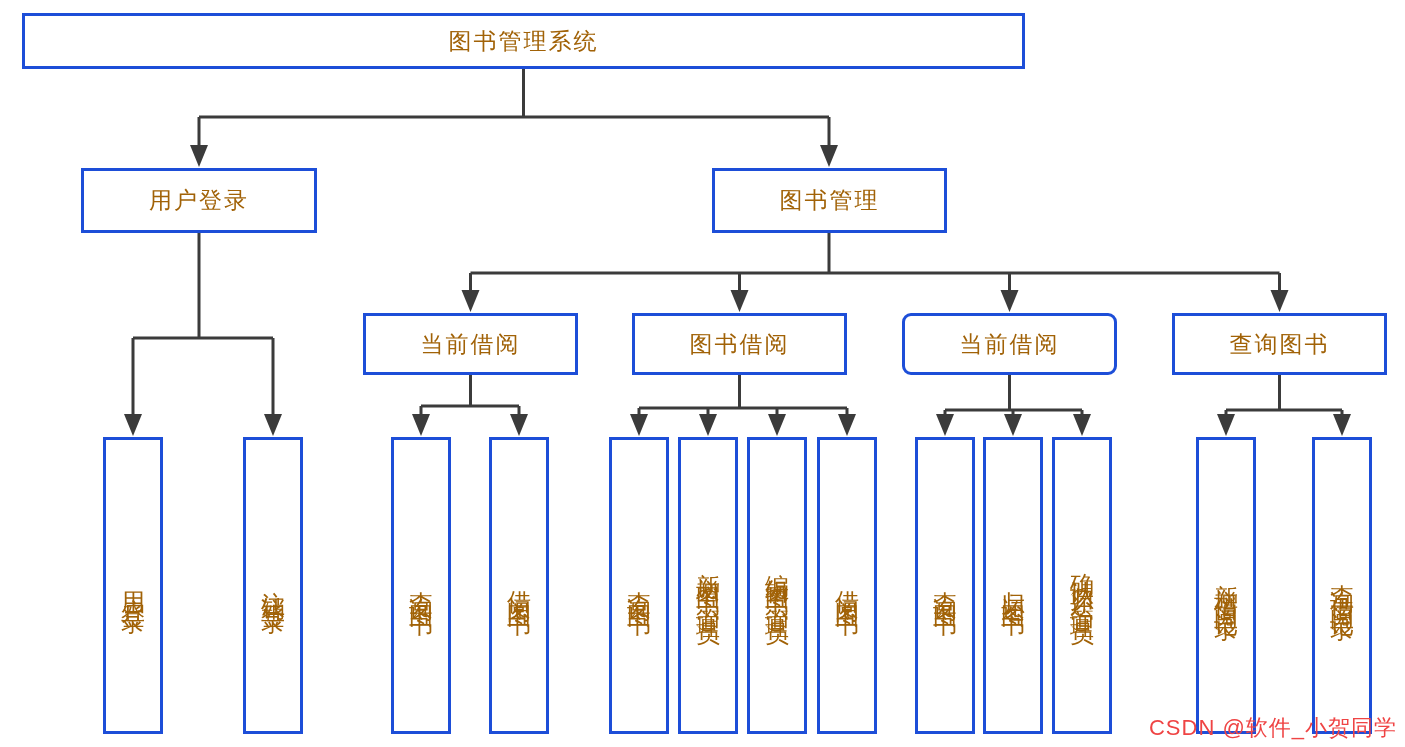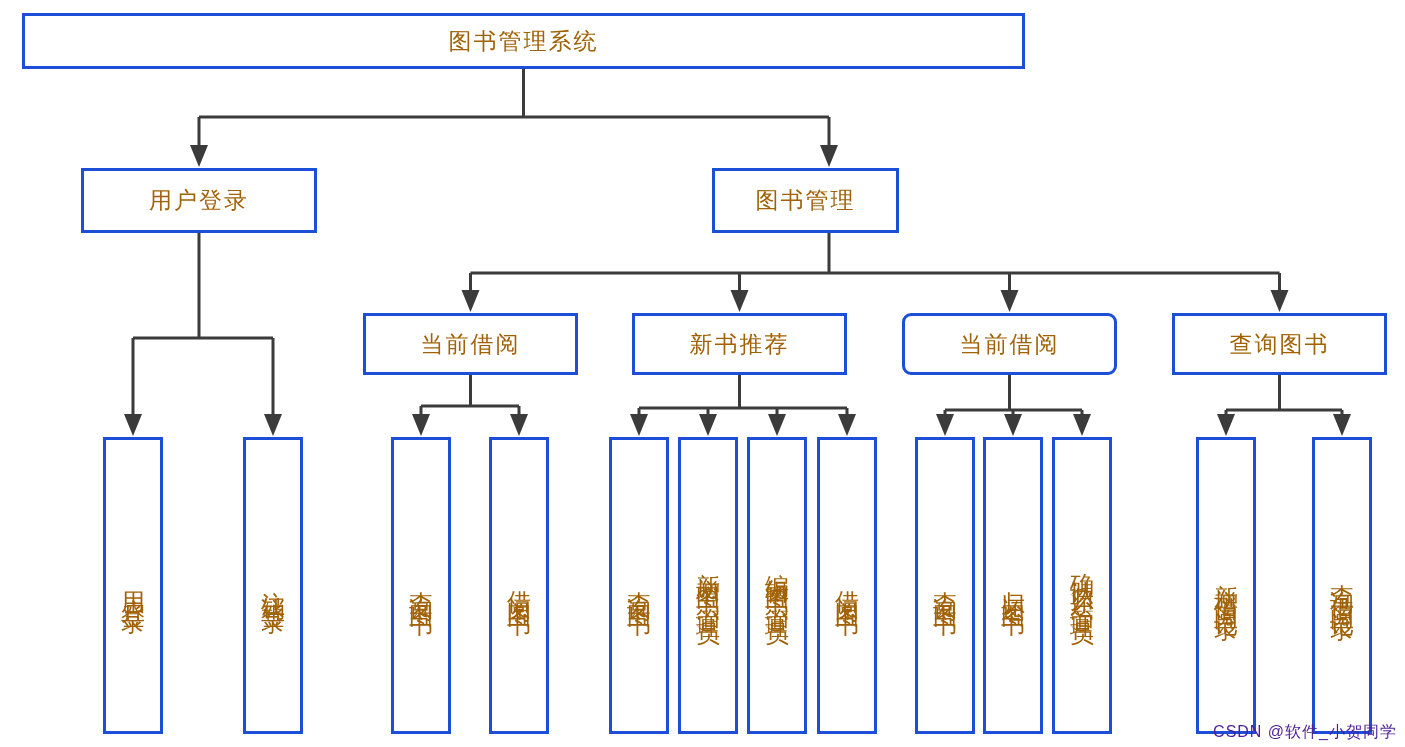--- a/index.html
+++ b/index.html
@@ -103,7 +103,7 @@
   <div class="box hlabel" style="left:22px; top:13px; width:1003px; height:56px;">图书管理系统</div>
 
   <div class="box hlabel" style="left:81px; top:168px; width:236px; height:65px;">用户登录</div>
-  <div class="box hlabel" style="left:712px; top:168px; width:187px; height:65px;">图书管理</div>
+  <div class="box hlabel" style="left:712px; top:168px; width:235px; height:65px;">图书管理</div>
 
   <div class="box hlabel" style="left:363px; top:313px; width:215px; height:62px;">当前借阅</div>
   <div class="box hlabel" style="left:632px; top:313px; width:215px; height:62px;">新书推荐</div>

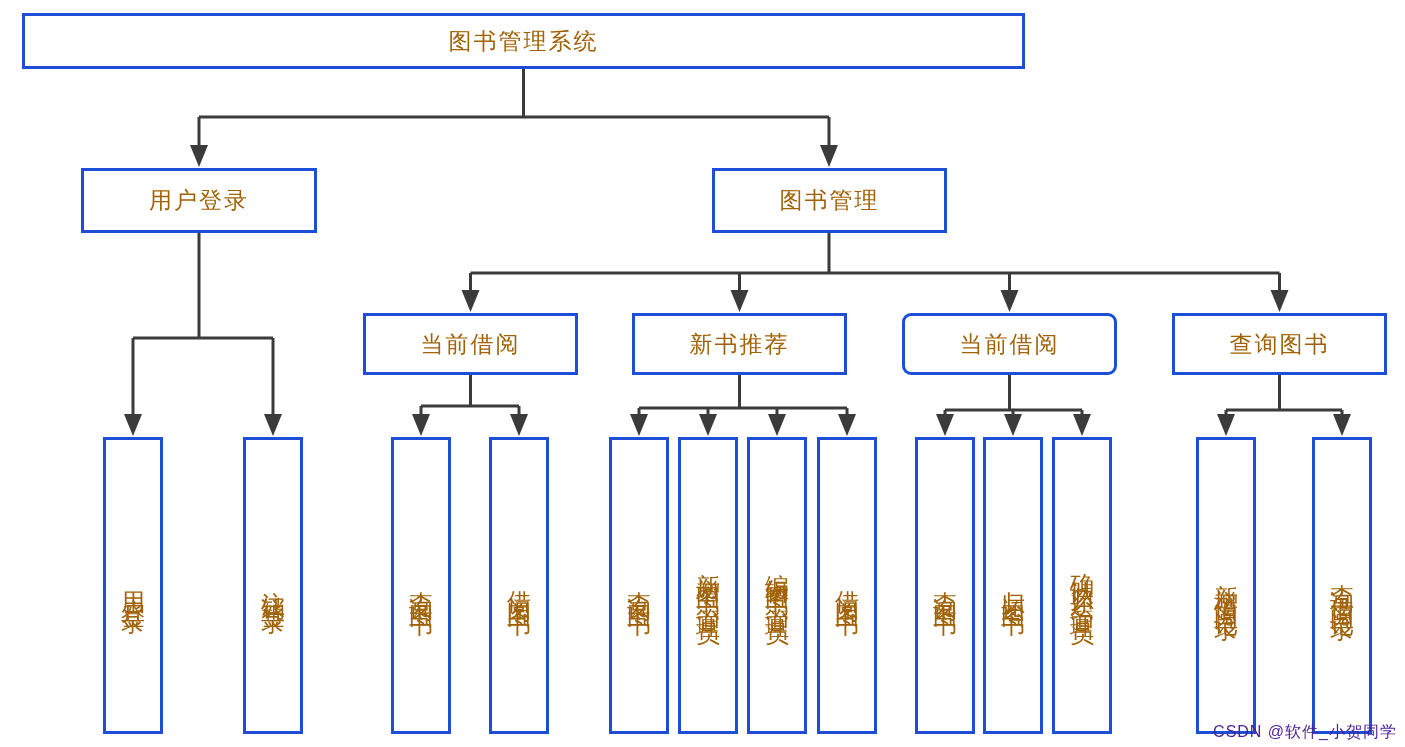--- a/index.html
+++ b/index.html
@@ -106,7 +106,7 @@
   <div class="box hlabel" style="left:712px; top:168px; width:235px; height:65px;">图书管理</div>
 
   <div class="box hlabel" style="left:363px; top:313px; width:215px; height:62px;">当前借阅</div>
-  <div class="box hlabel" style="left:632px; top:313px; width:215px; height:62px;">新书推荐</div>
+  <div class="box hlabel" style="left:632px; top:313px; width:215px; height:62px;">图书借阅</div>
   <div class="box hlabel" style="left:902px; top:313px; width:215px; height:62px;border-radius:9px;">当前借阅</div>
   <div class="box hlabel" style="left:1172px; top:313px; width:215px; height:62px;">查询图书</div>
 

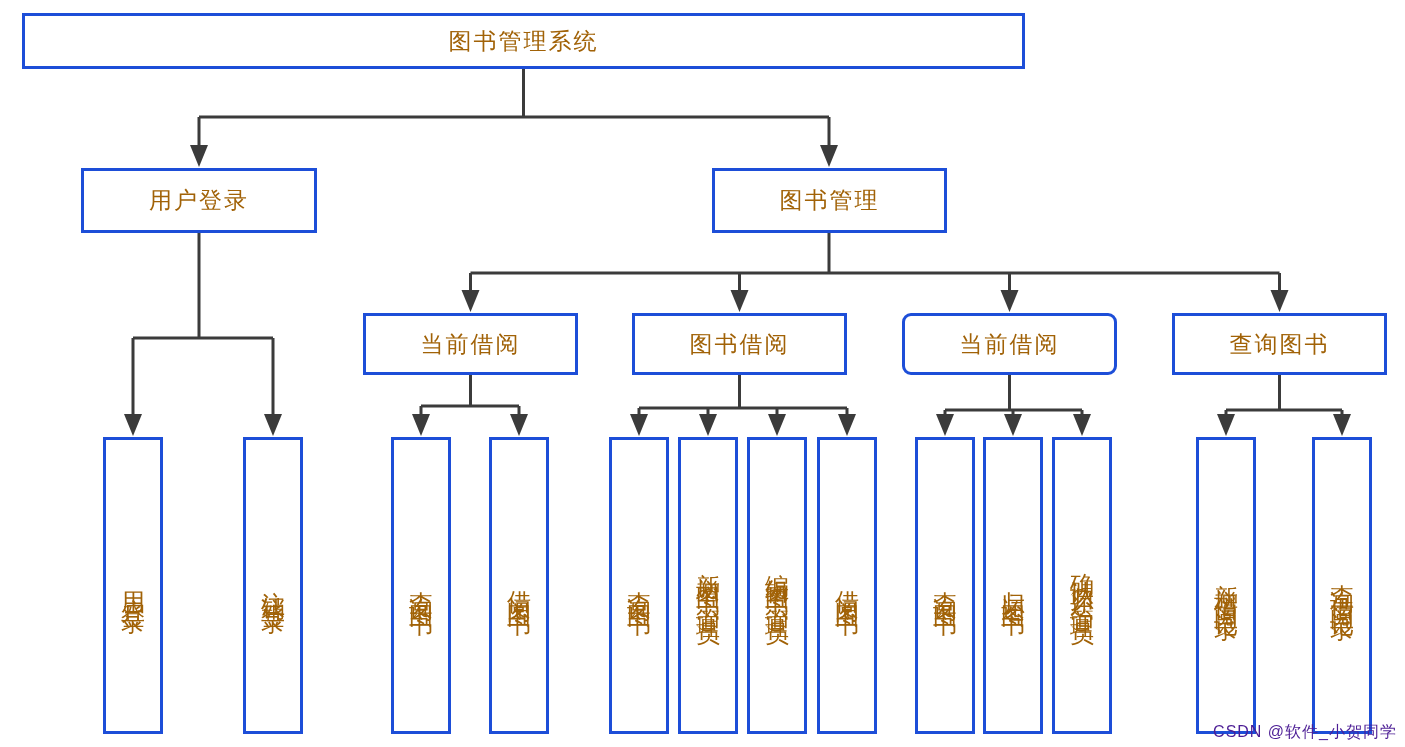--- a/index.html
+++ b/index.html
@@ -49,8 +49,8 @@
     position: absolute;
     right: 8px;
     bottom: 4px;
-    font-size: 16px;
-    color: #4c1d95;
+    font-size: 22px;
+    color: #ef4444;
     letter-spacing: 1px;
     white-space: nowrap;
   }

